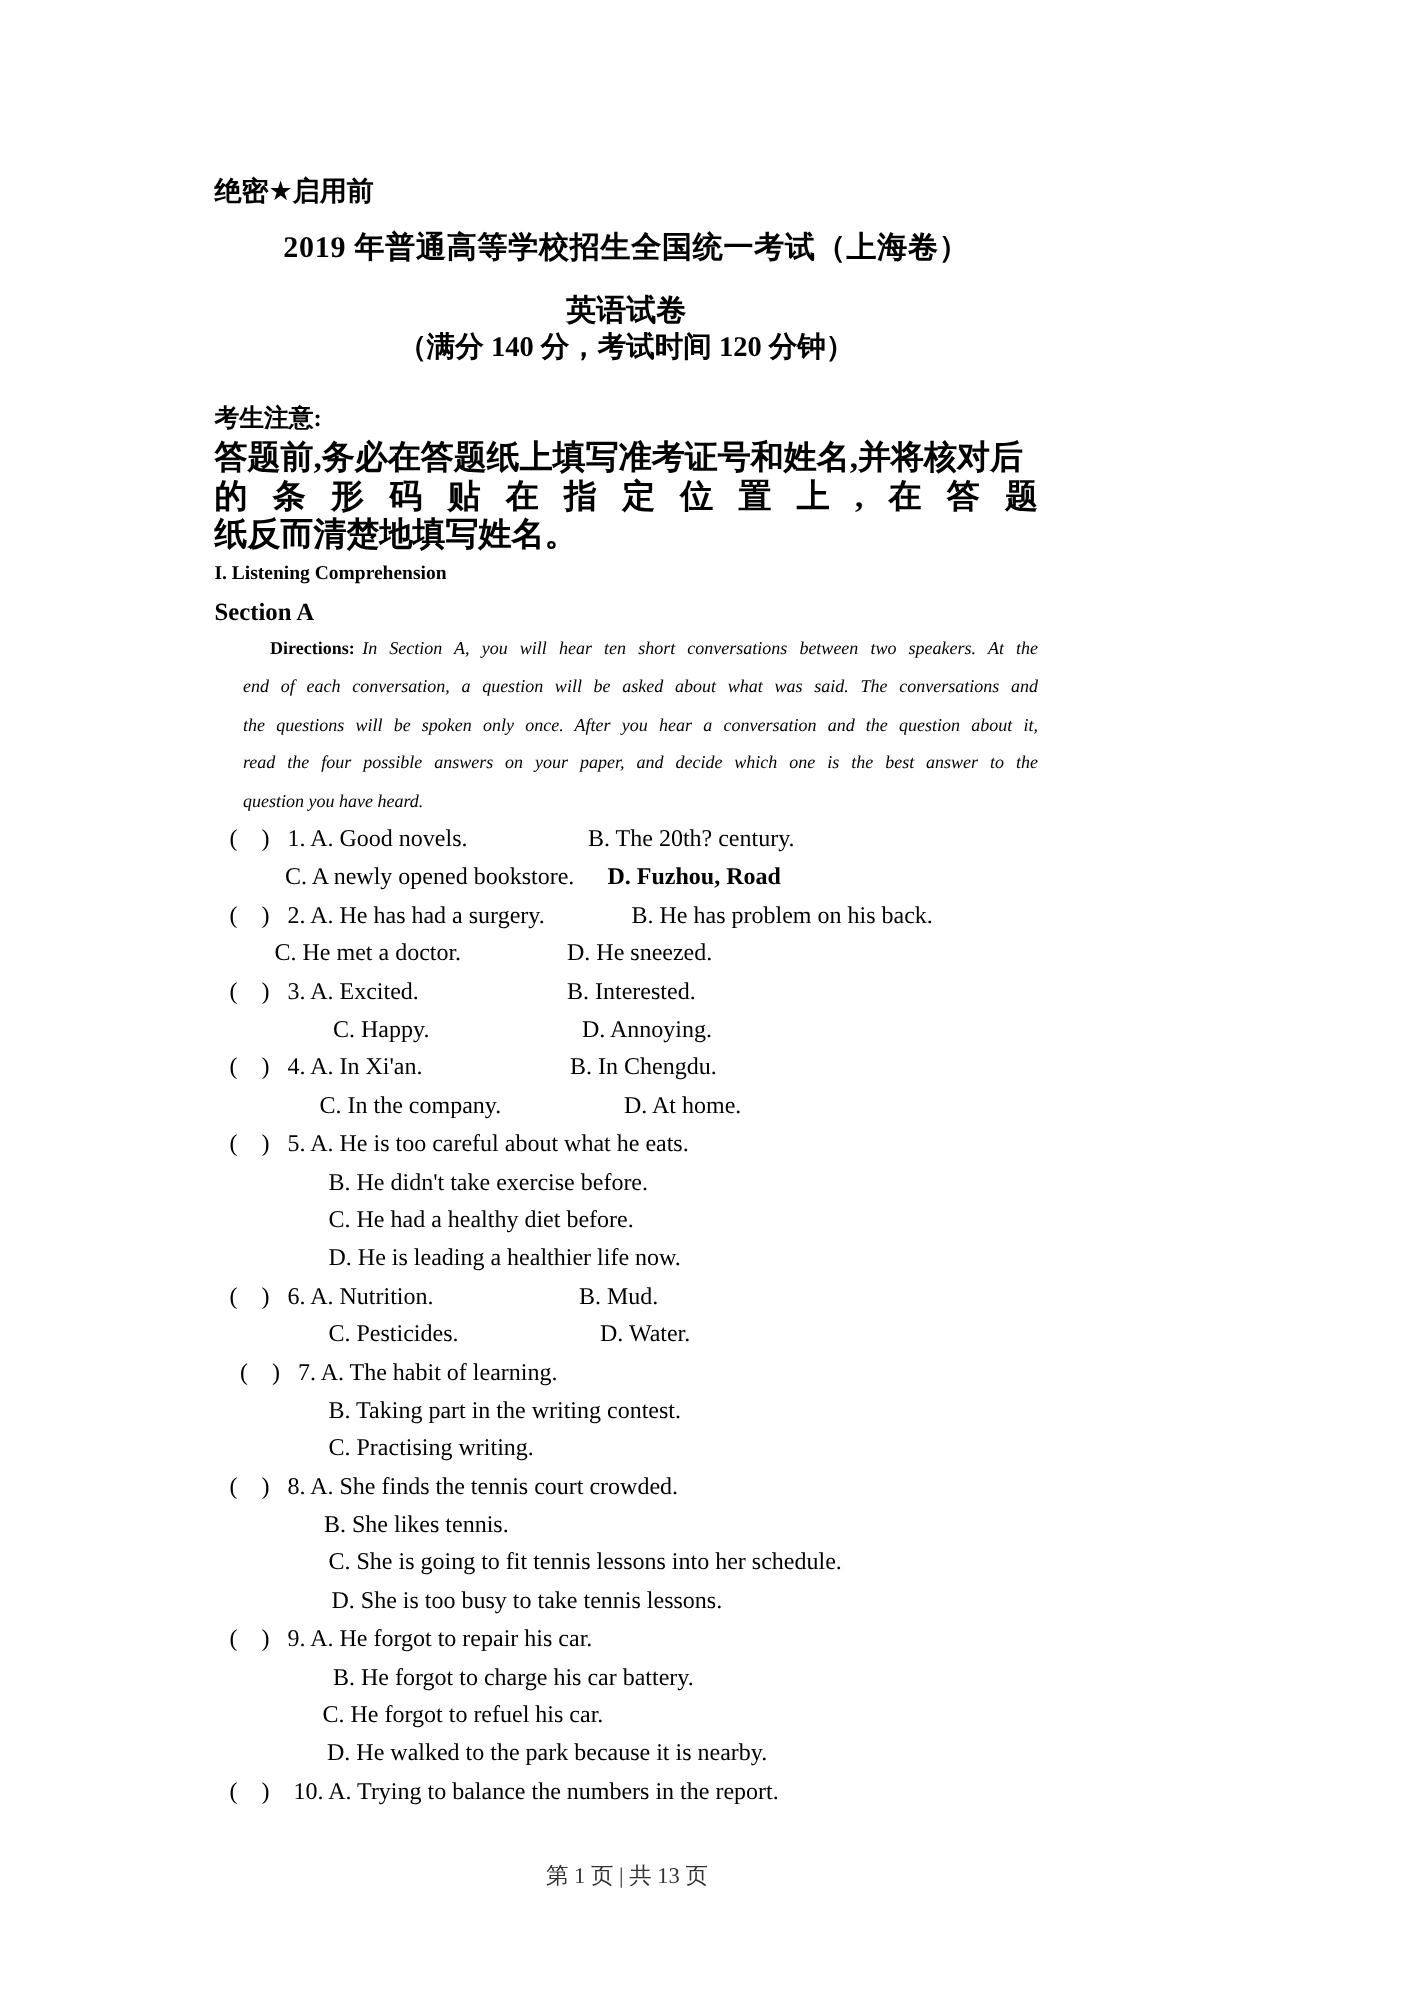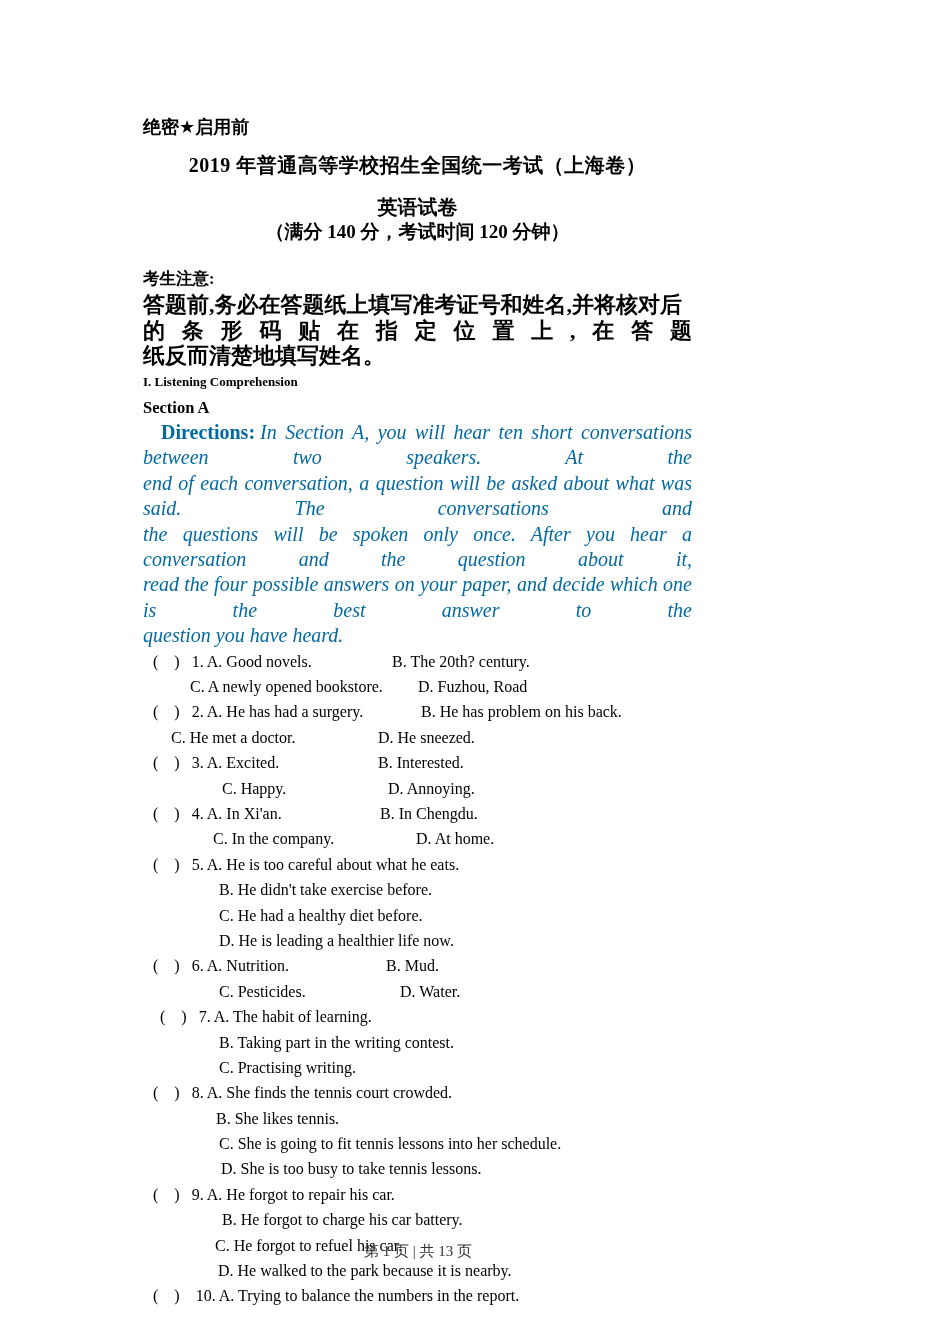--- a/index.html
+++ b/index.html
@@ -78,10 +78,11 @@
     color: #000;
   }
   .dline {
-    font-size: 20px;
+    font-size: 12px;
     line-height: 25.4px;
     text-align: justify;
-    color: #0369a1;
+    color: #000000;
+    margin-left: 19px;
   }
   .jline { text-align-last: justify; }
   .dindent { display: inline-block; width: 18px; }

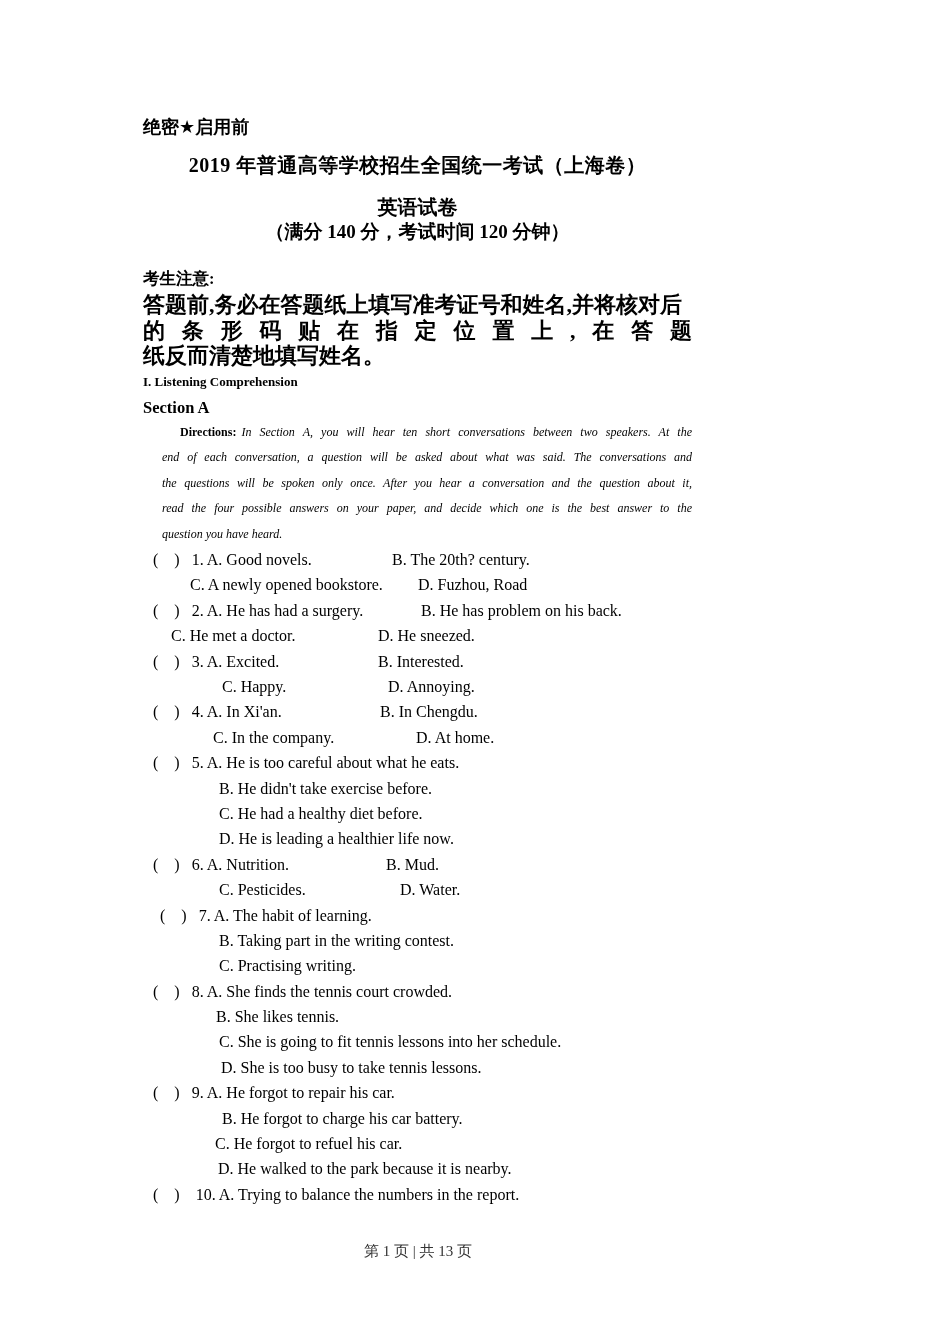--- a/index.html
+++ b/index.html
@@ -153,7 +153,7 @@
         </div>
         <div class="qline">
           <span class="qseg" style="left: 47px;">C. A newly opened bookstore.</span>
-          <span class="qseg" style="left: 275px;">D. Fuzhou, Road</span>
+          <span class="qseg" style="left: 262px; font-weight: bold;">D. Fuzhou, Road</span>
         </div>
         <div class="qline">
           <span class="qseg" style="left: 10px;">(    )   2. A. He has had a surgery.</span>

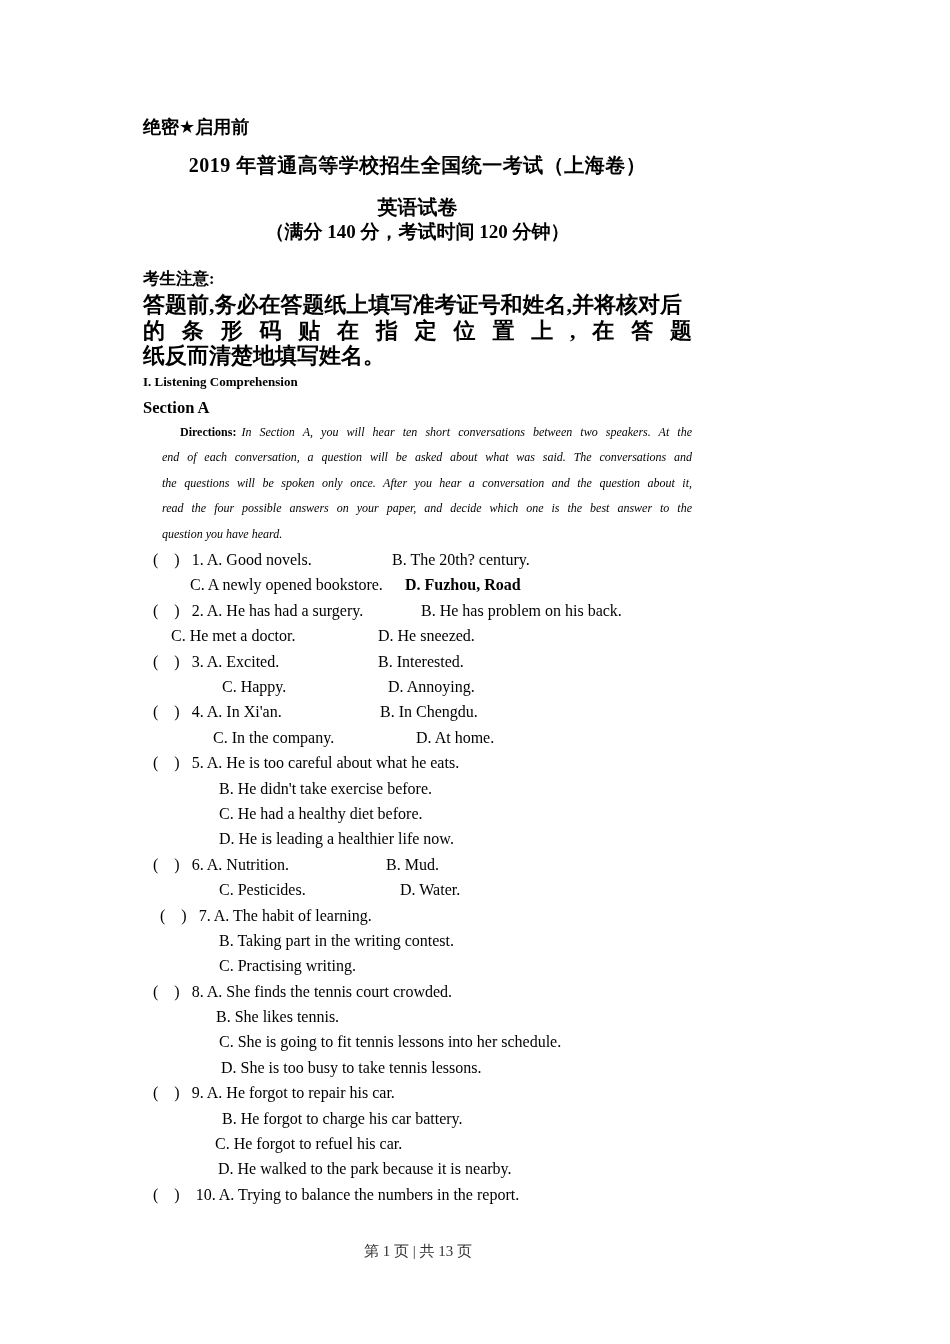--- a/index.html
+++ b/index.html
@@ -160,7 +160,7 @@
           <span class="qseg" style="left: 278px;">B. He has problem on his back.</span>
         </div>
         <div class="qline">
-          <span class="qseg" style="left: 28px; text-align: center;">C. He met a doctor.</span>
+          <span class="qseg" style="left: 40px; text-align: center;">C. He met a doctor.</span>
           <span class="qseg" style="left: 235px;">D. He sneezed.</span>
         </div>
         <div class="qline">

